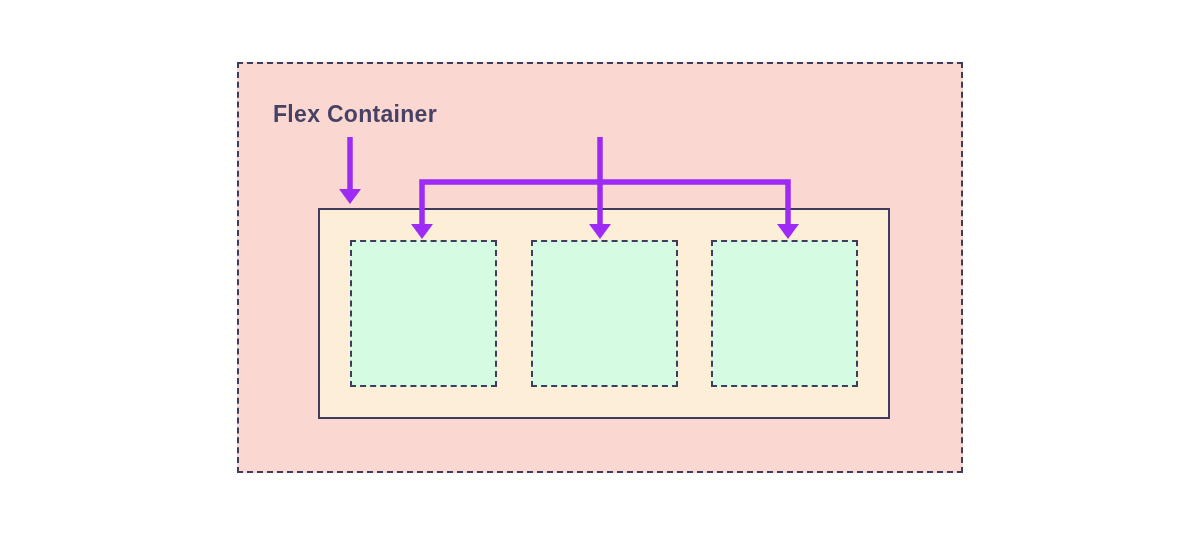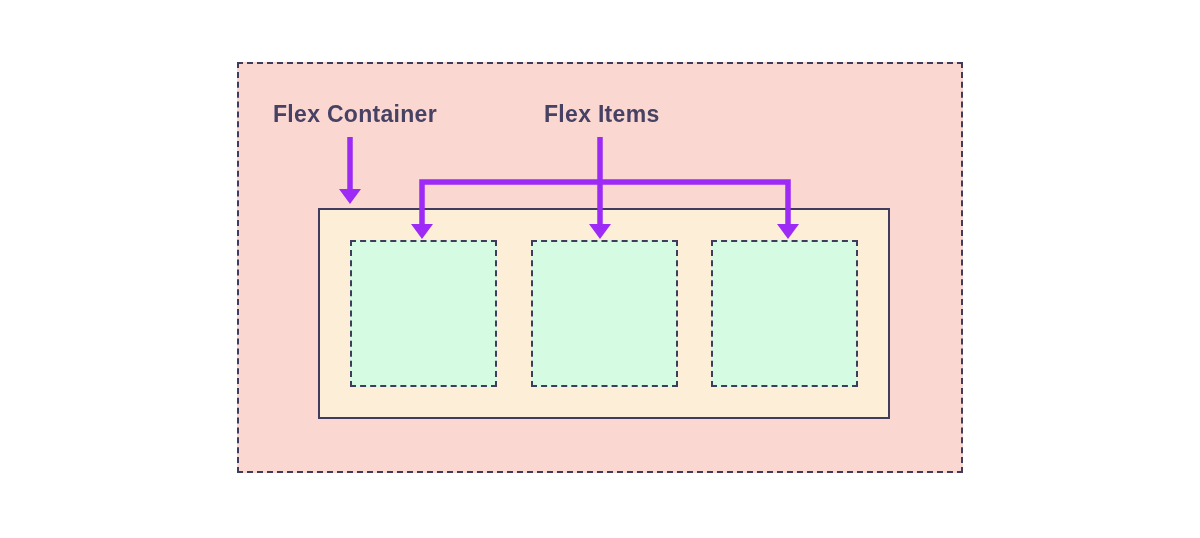--- a/index.html
+++ b/index.html
@@ -82,7 +82,6 @@
 
     <div class="label label-container">Flex Container</div>
 
-    <div class="label label-items">Flex Items</div>
 
     <div class="container">
       <div class="item"></div>

